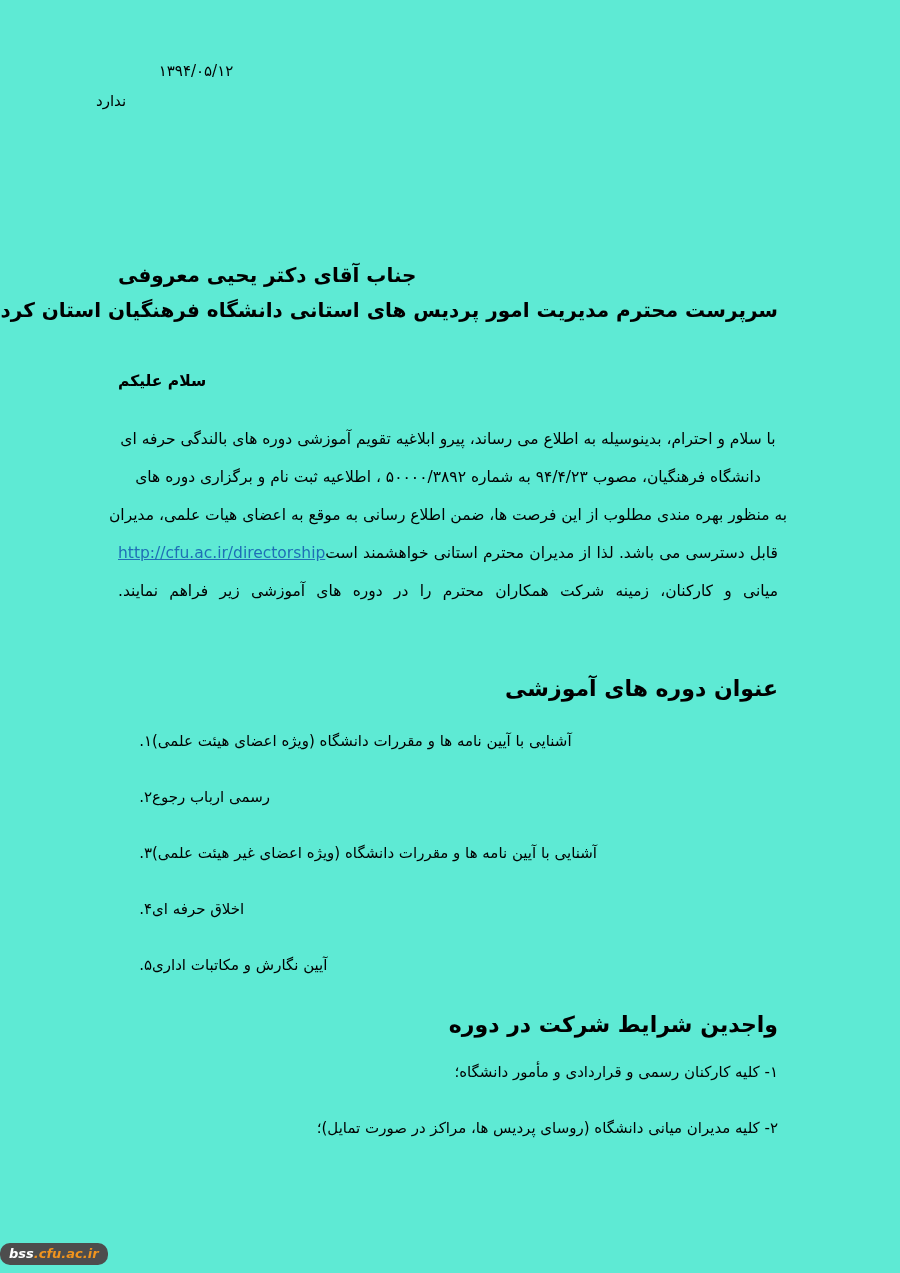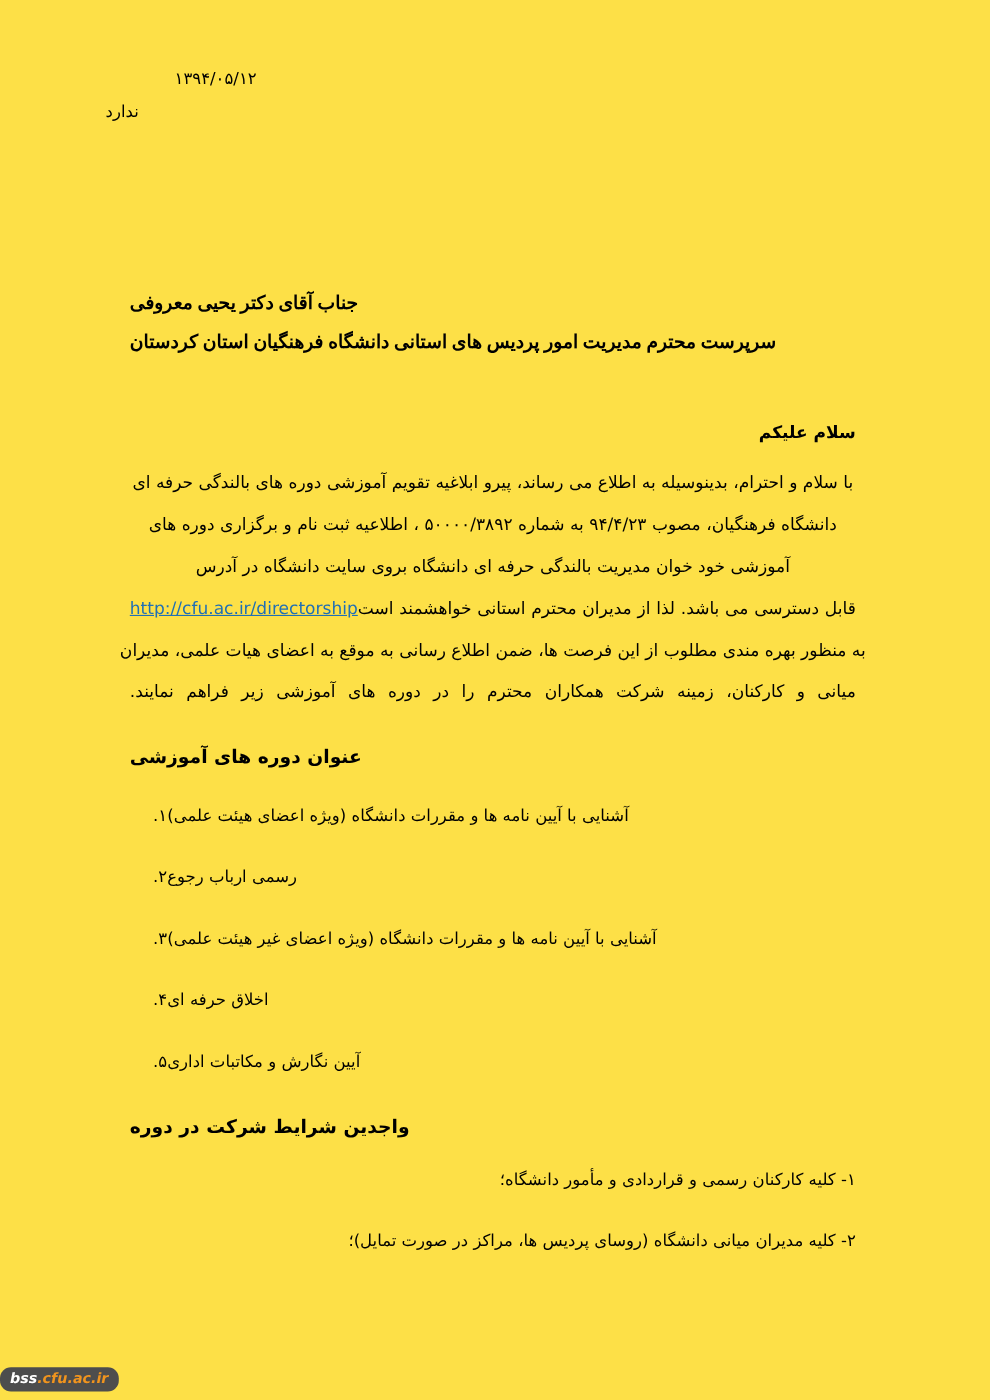--- a/index.html
+++ b/index.html
@@ -16,7 +16,7 @@
     position: relative;
     width: 900px;
     height: 1273px;
-    background: #fde047;
+    background: #5eead4;
     overflow: hidden;
     box-sizing: border-box;
   }

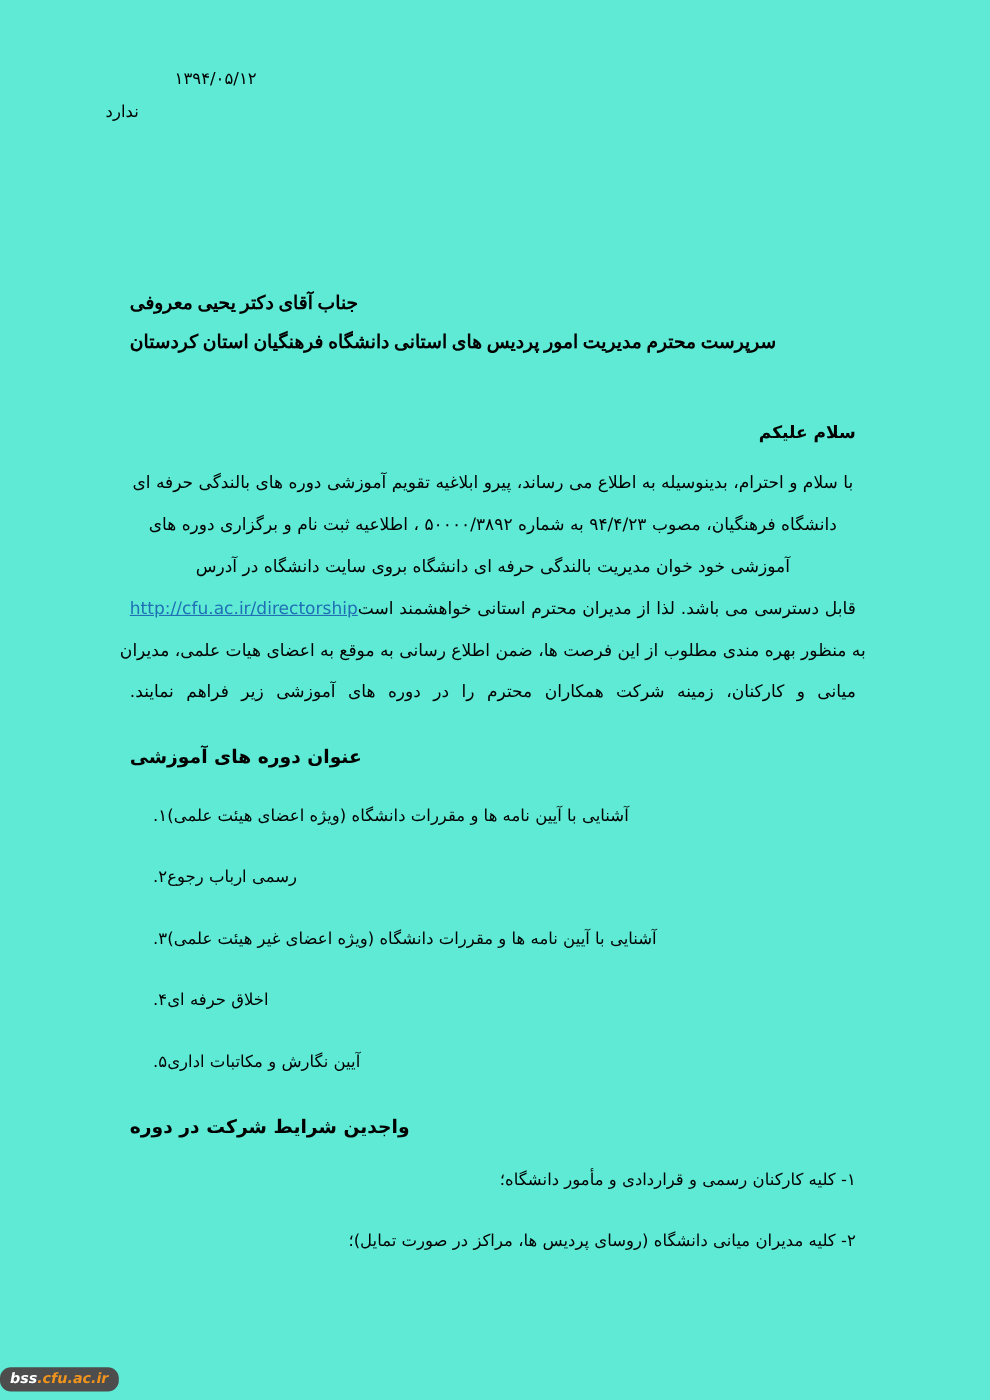--- a/index.html
+++ b/index.html
@@ -55,10 +55,9 @@
   }
   .addressee-line {
     font-weight: bold;
-    font-size: 17px;
+    font-size: 20px;
     line-height: 35px;
     white-space: nowrap;
-    font-family: Liberation Serif, serif;
   }
 
   

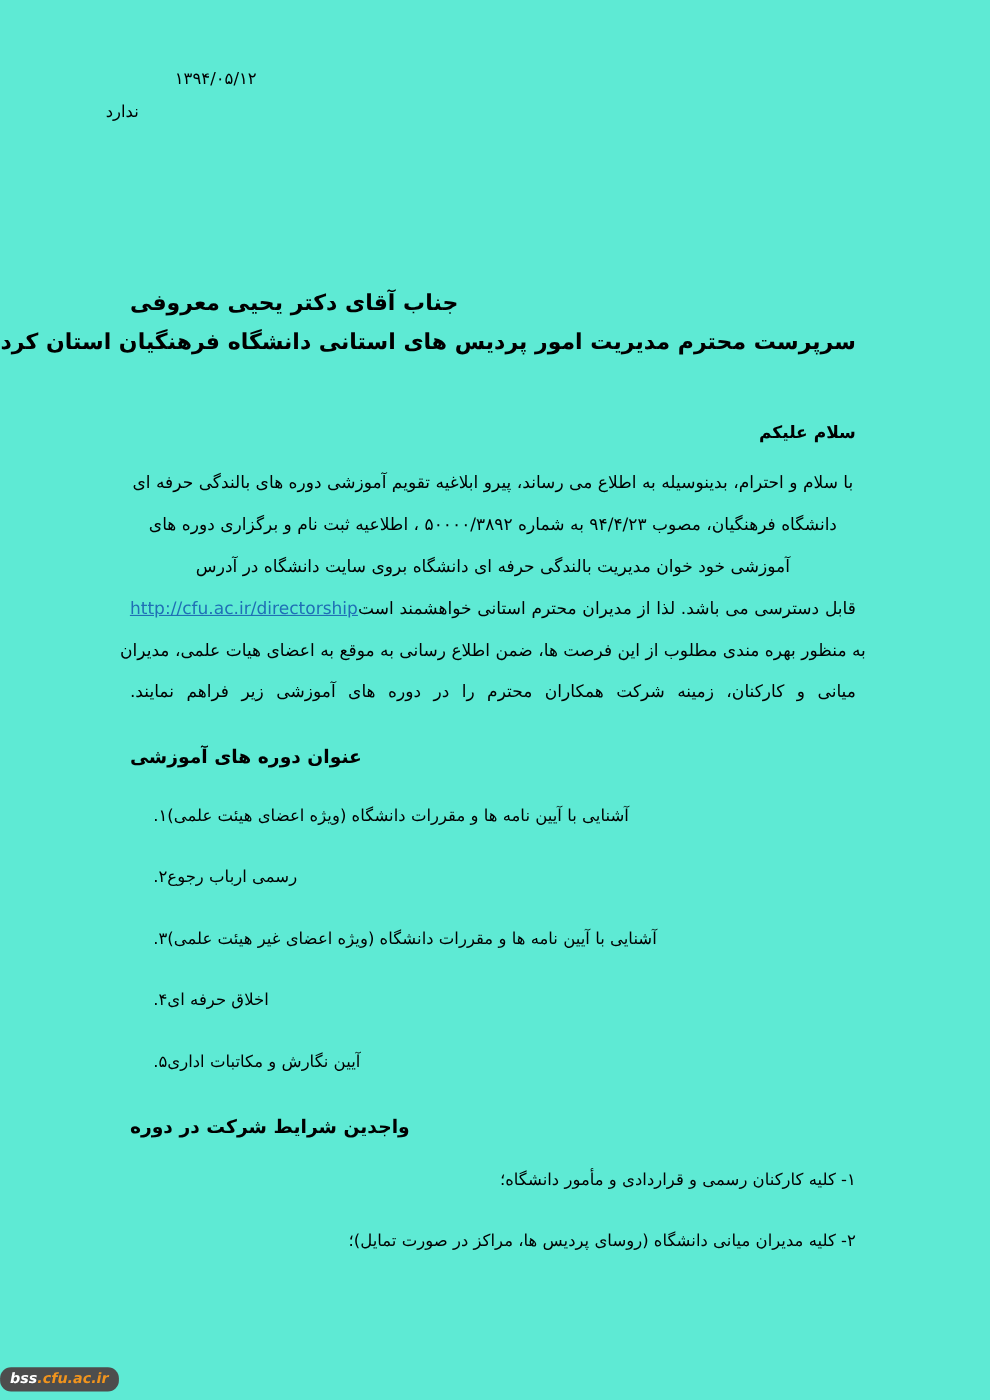--- a/index.html
+++ b/index.html
@@ -63,11 +63,11 @@
   
   .greeting {
     position: absolute;
-    top: 380px;
-    right: 122px;
-    width: 660px;
-    direction: rtl;
-    text-align: right;
+    top: 368px;
+    right: 122px;
+    width: 660px;
+    direction: rtl;
+    text-align: left;
     font-weight: bold;
     font-size: 15.5px;
     line-height: 26px;

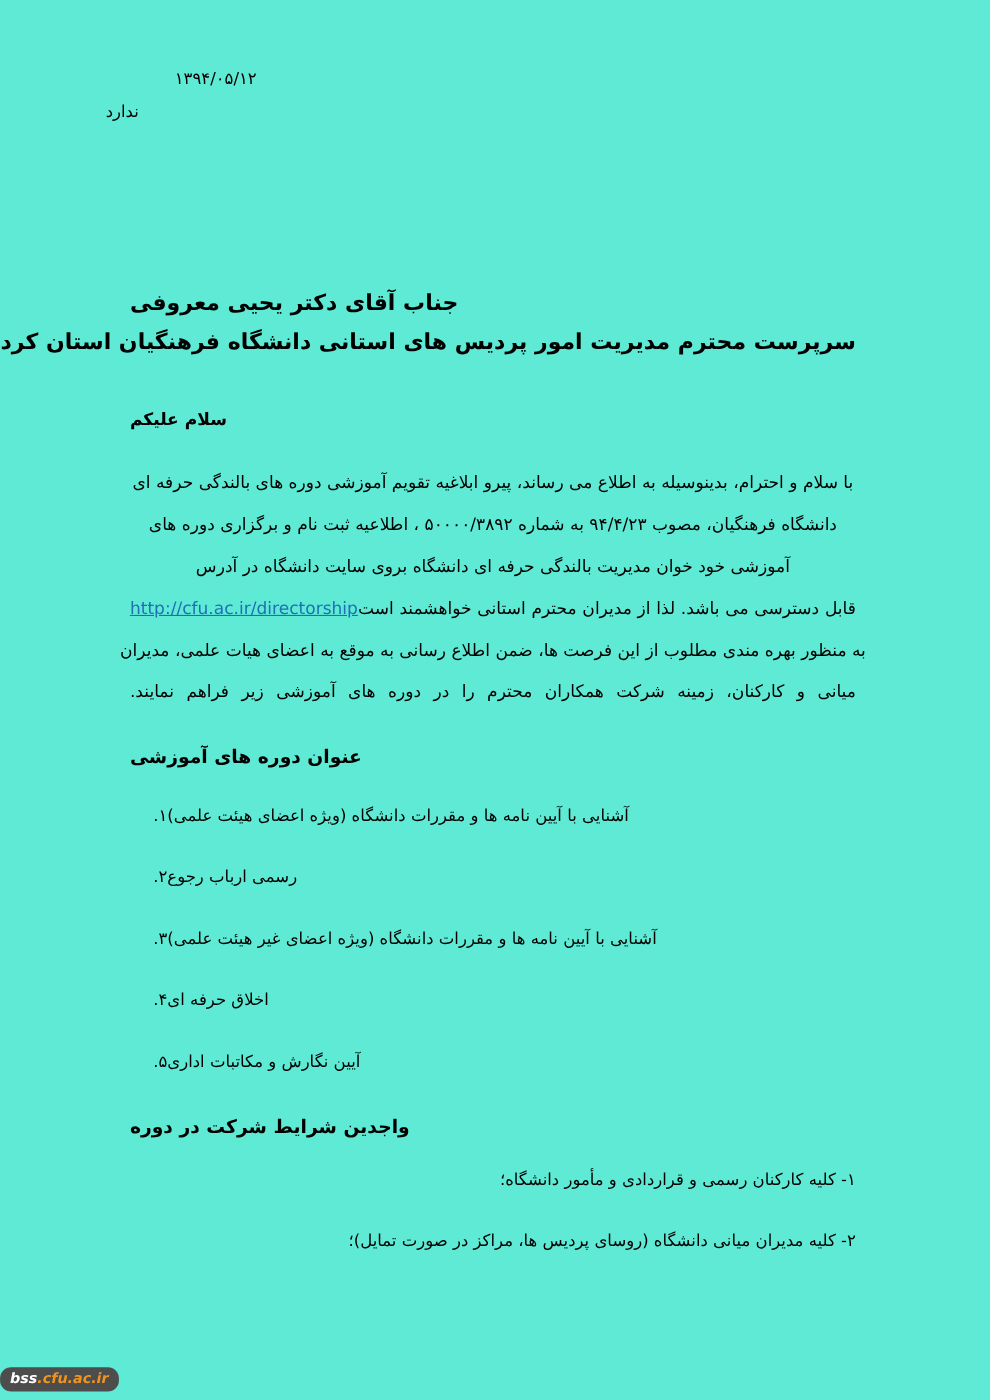--- a/index.html
+++ b/index.html
@@ -206,9 +206,6 @@
     <span class="ln spread">
         <span>دانشگاه فرهنگیان، مصوب ۹۴/۴/۲۳ به شماره ۵۰۰۰۰/۳۸۹۲ ،  اطلاعیه ثبت نام و برگزاری دوره های</span>
       </span>
-    <span class="ln spread">
-        <span>آموزشی خود خوان   مدیریت بالندگی حرفه ای دانشگاه بروی سایت دانشگاه در آدرس</span>
-      </span>
     <span class="ln"><span>قابل دسترسی می باشد. لذا از مدیران محترم استانی خواهشمند است</span><a class="url-link" href="#">http://cfu.ac.ir/directorship</a></span>
     <span class="ln spread">
         <span>به منظور بهره مندی مطلوب از این فرصت ها، ضمن اطلاع رسانی به موقع به اعضای هیات علمی، مدیران</span>

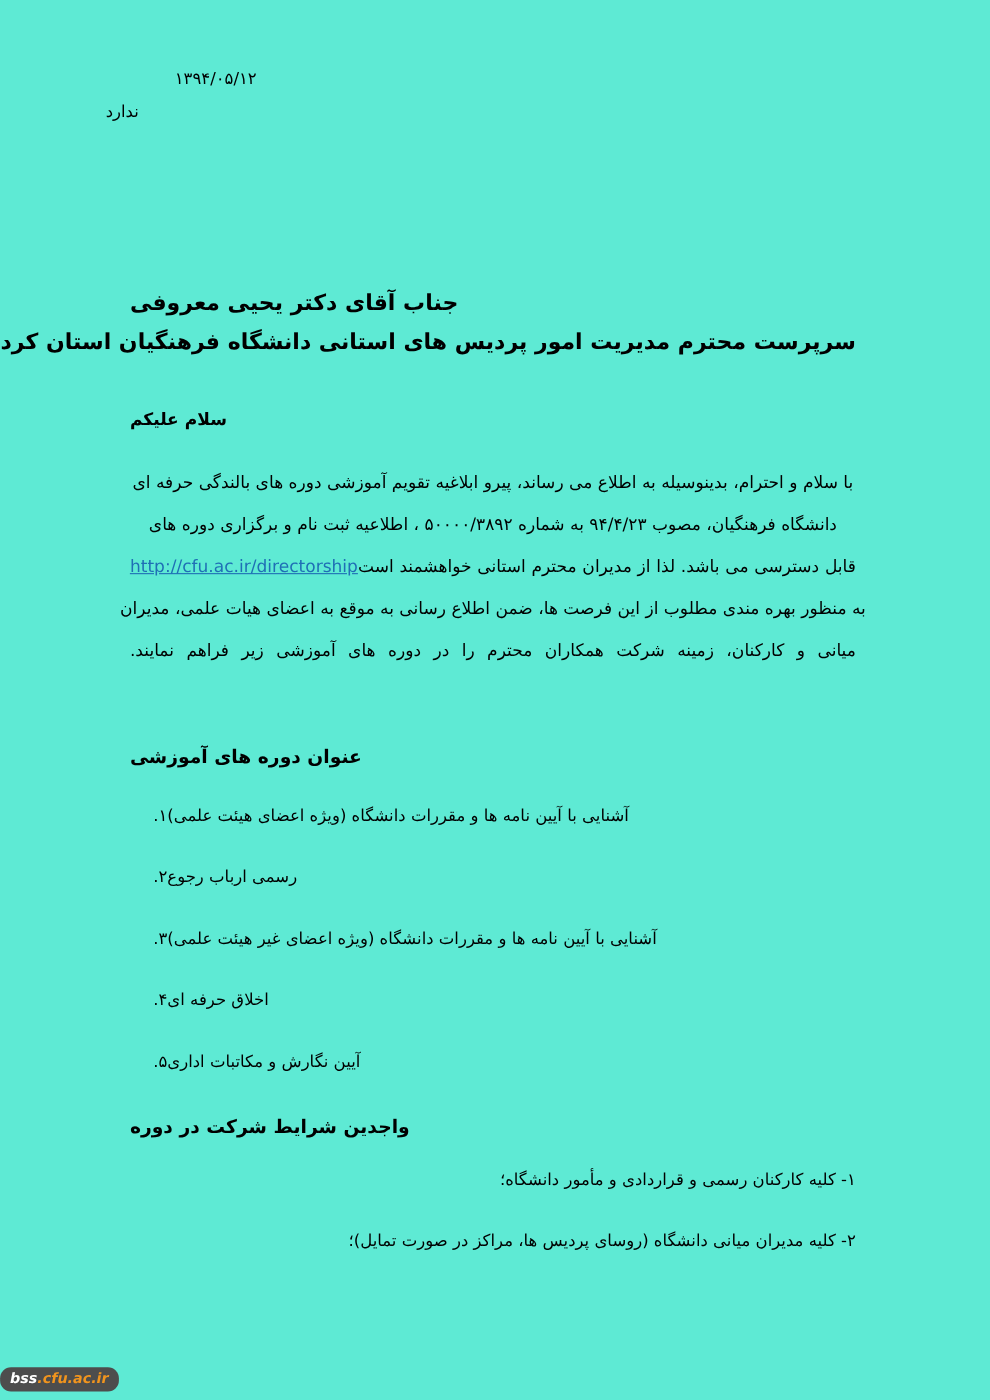--- a/index.html
+++ b/index.html
@@ -206,10 +206,10 @@
     <span class="ln spread">
         <span>دانشگاه فرهنگیان، مصوب ۹۴/۴/۲۳ به شماره ۵۰۰۰۰/۳۸۹۲ ،  اطلاعیه ثبت نام و برگزاری دوره های</span>
       </span>
-    <span class="ln"><span>قابل دسترسی می باشد. لذا از مدیران محترم استانی خواهشمند است</span><a class="url-link" href="#">http://cfu.ac.ir/directorship</a></span>
     <span class="ln spread">
         <span>به منظور بهره مندی مطلوب از این فرصت ها، ضمن اطلاع رسانی به موقع به اعضای هیات علمی، مدیران</span>
       </span>
+    <span class="ln"><span>قابل دسترسی می باشد. لذا از مدیران محترم استانی خواهشمند است</span><a class="url-link" href="#">http://cfu.ac.ir/directorship</a></span>
     <span class="ln last">میانی و کارکنان، زمینه شرکت همکاران محترم را در دوره های آموزشی زیر فراهم نمایند.</span>
   </div>
 

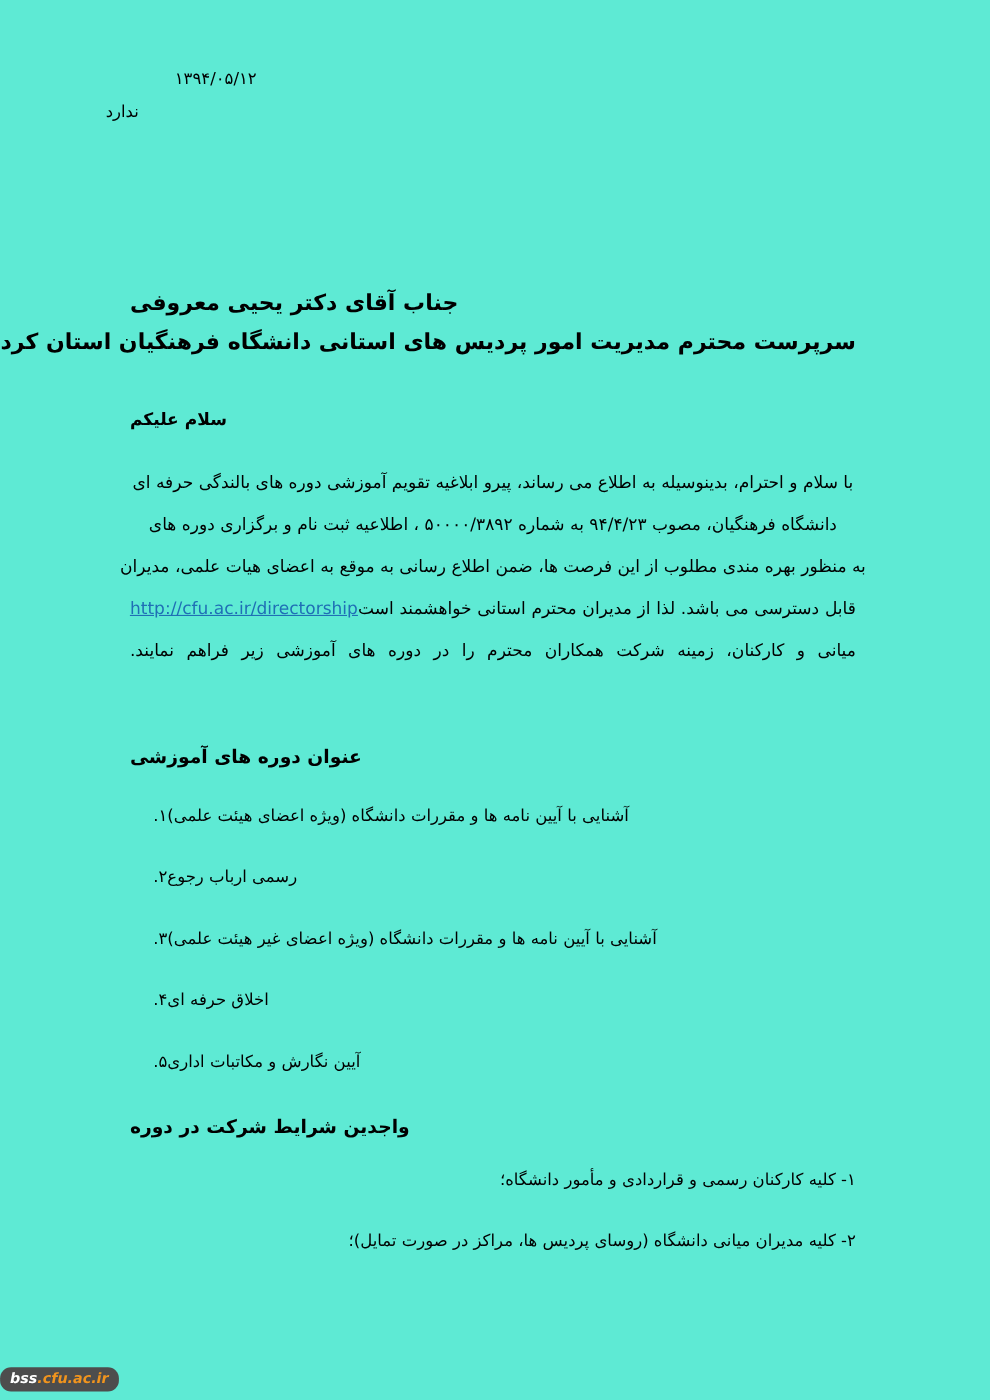--- a/index.html
+++ b/index.html
@@ -110,9 +110,9 @@
     right: 122px;
     width: 660px;
     direction: rtl;
-    text-align: left;
-    font-weight: bold;
-    font-size: 17px;
+    text-align: right;
+    font-weight: bold;
+    font-size: 22px;
     line-height: 26px;
   }
   #heading-courses { top: 676px; }

